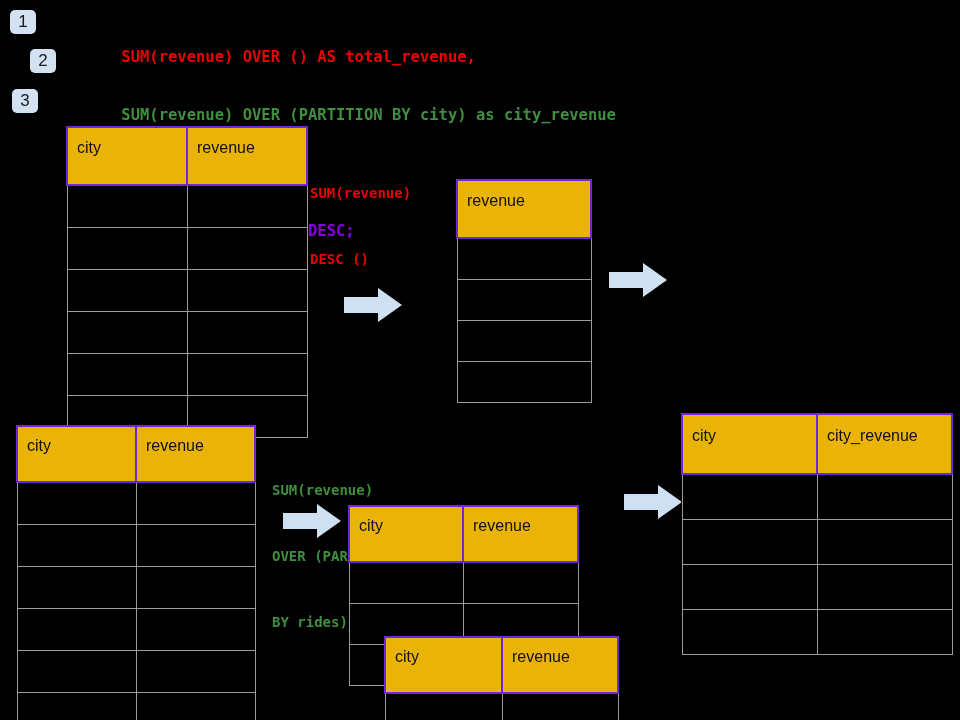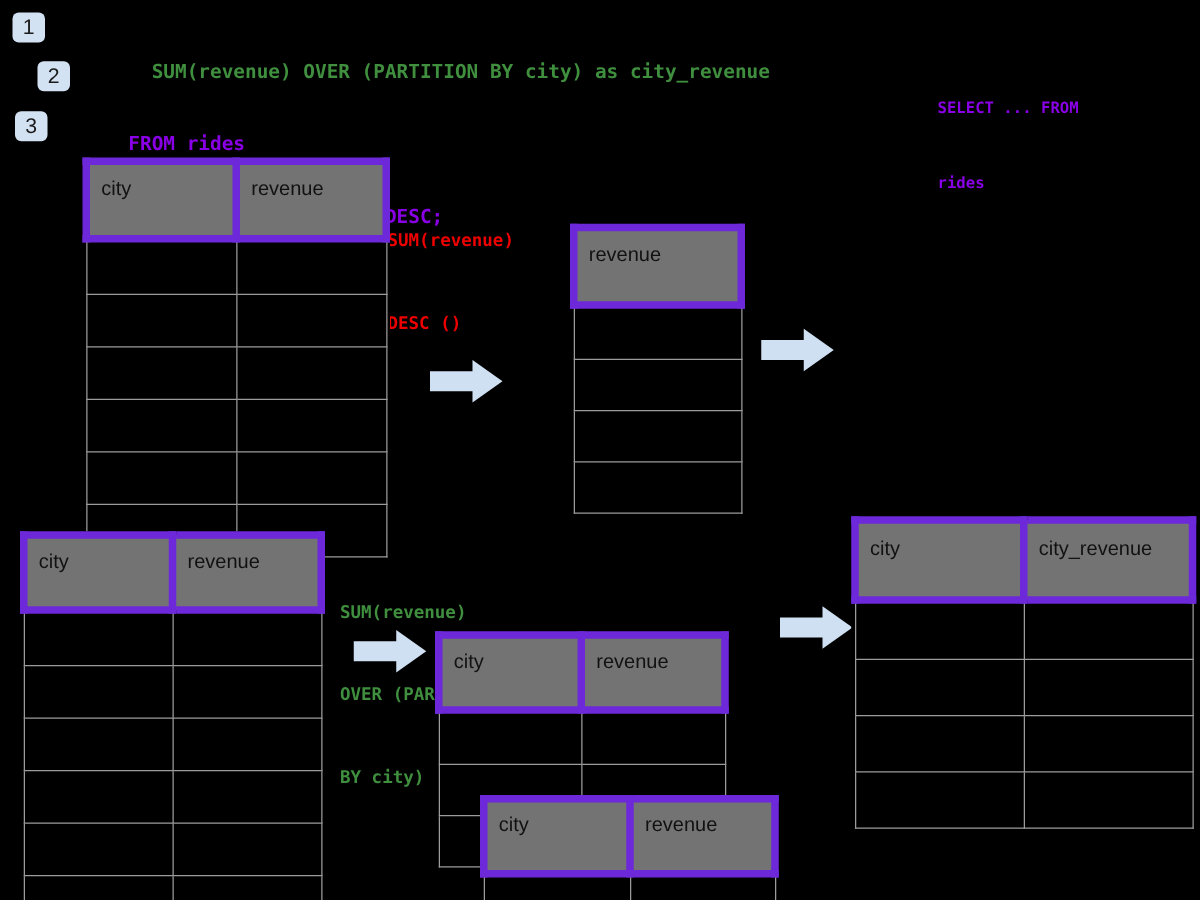--- a/index.html
+++ b/index.html
@@ -117,6 +117,7 @@
   <div class="badge" style="left:12px; top:89px;">3</div>
 
   <div class="code" style="left:84px; top:12px;">
+    <span class="code-line" style="color:#ee0000;">    SUM(revenue) OVER () AS total_revenue,</span>
     <span class="code-line" style="color:#3f8f3f;">    SUM(revenue) OVER (PARTITION BY city) as city_revenue</span>
     <span class="code-line" style="color:#8a00e6;">  FROM rides</span>
     <span class="code-line" style="color:#8a00e6;">  ORDER by city_revenue DESC;</span>

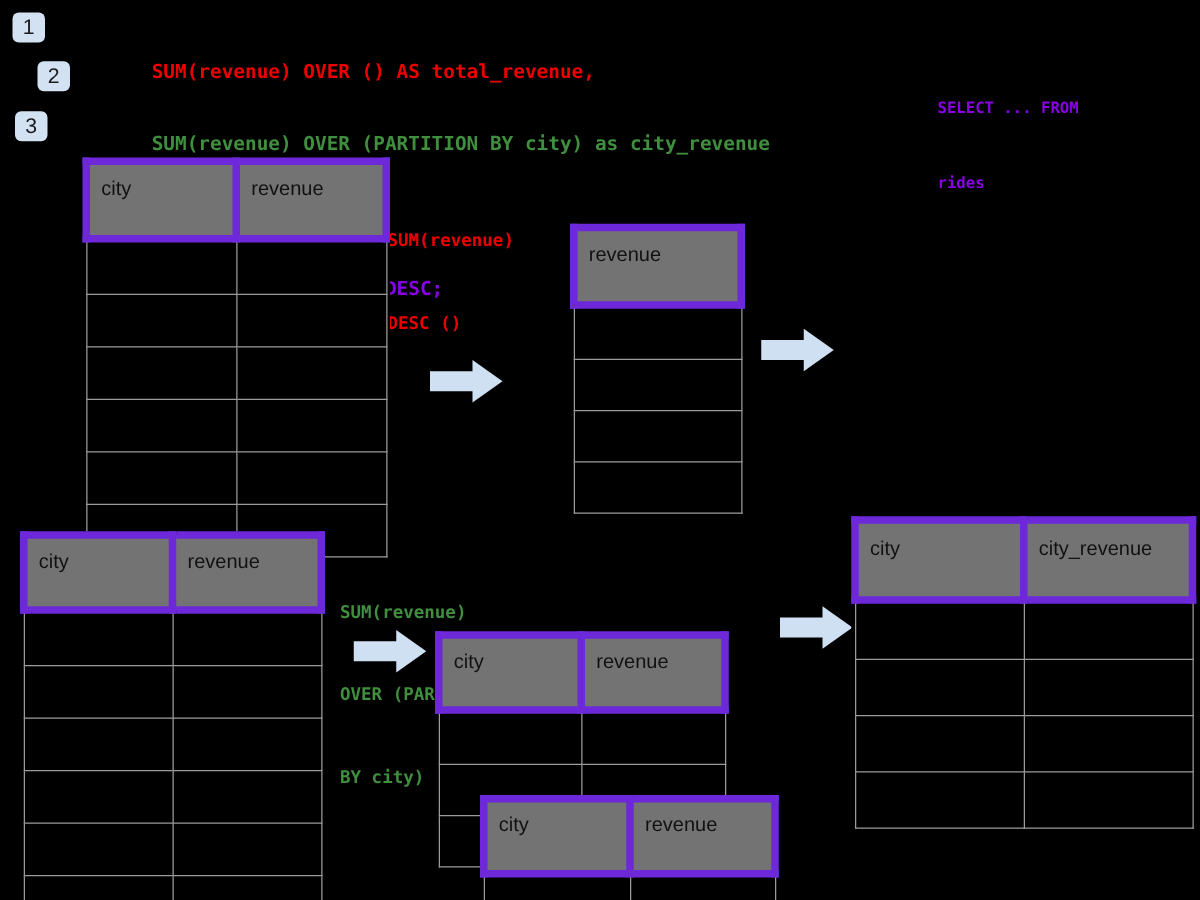--- a/index.html
+++ b/index.html
@@ -123,10 +123,6 @@
     <span class="code-line" style="color:#8a00e6;">  ORDER by city_revenue DESC;</span>
   </div>
 
-  <div class="annot-sm" style="left:750px; top:36px; color:#8a00e6;">
-    <span style="display:block;">SELECT ... FROM</span>
-    <span style="display:block;">rides</span>
-  </div>
 
   <div class="annot" style="left:310px; top:138px; color:#ee0000;">
     <span style="display:block;">SUM(revenue)</span>

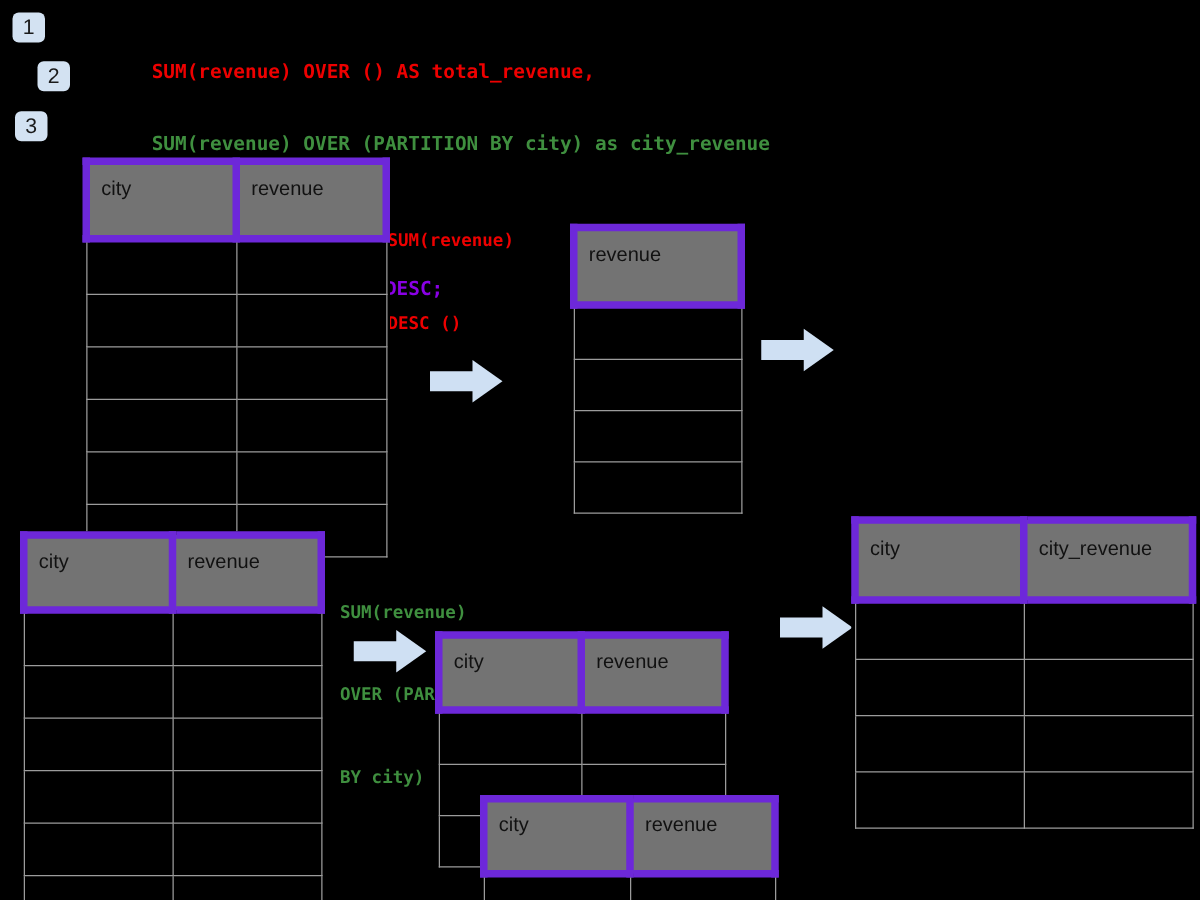--- a/index.html
+++ b/index.html
@@ -72,8 +72,8 @@
     background: #000000;
   }
   .tbl th {
-    border: 6px solid #6d28d9;
-    background: #737373;
+    border: 2px solid #6d28d9;
+    background: #eab308;
     color: #111111;
     font-family: "Liberation Sans", sans-serif;
     font-weight: normal;

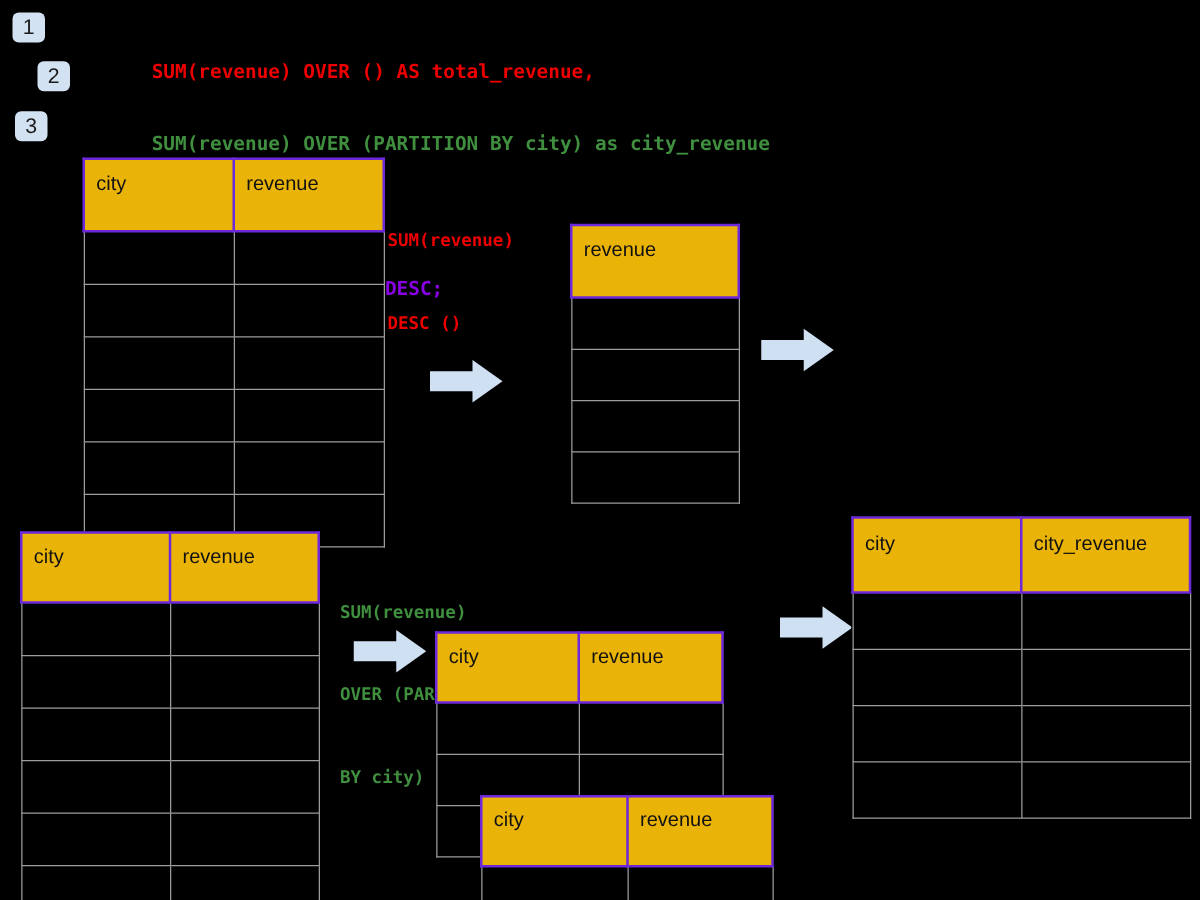--- a/index.html
+++ b/index.html
@@ -132,7 +132,7 @@
   <div class="annot" style="left:272px; top:435px; color:#3f8f3f;">
     <span style="display:block;">SUM(revenue)</span>
     <span style="display:block;">OVER (PARTITION</span>
-    <span style="display:block;">BY city)</span>
+    <span style="display:block;">BY rides)</span>
   </div>
 
   <table class="tbl" style="left:66px; top:126px; width:240px;">

